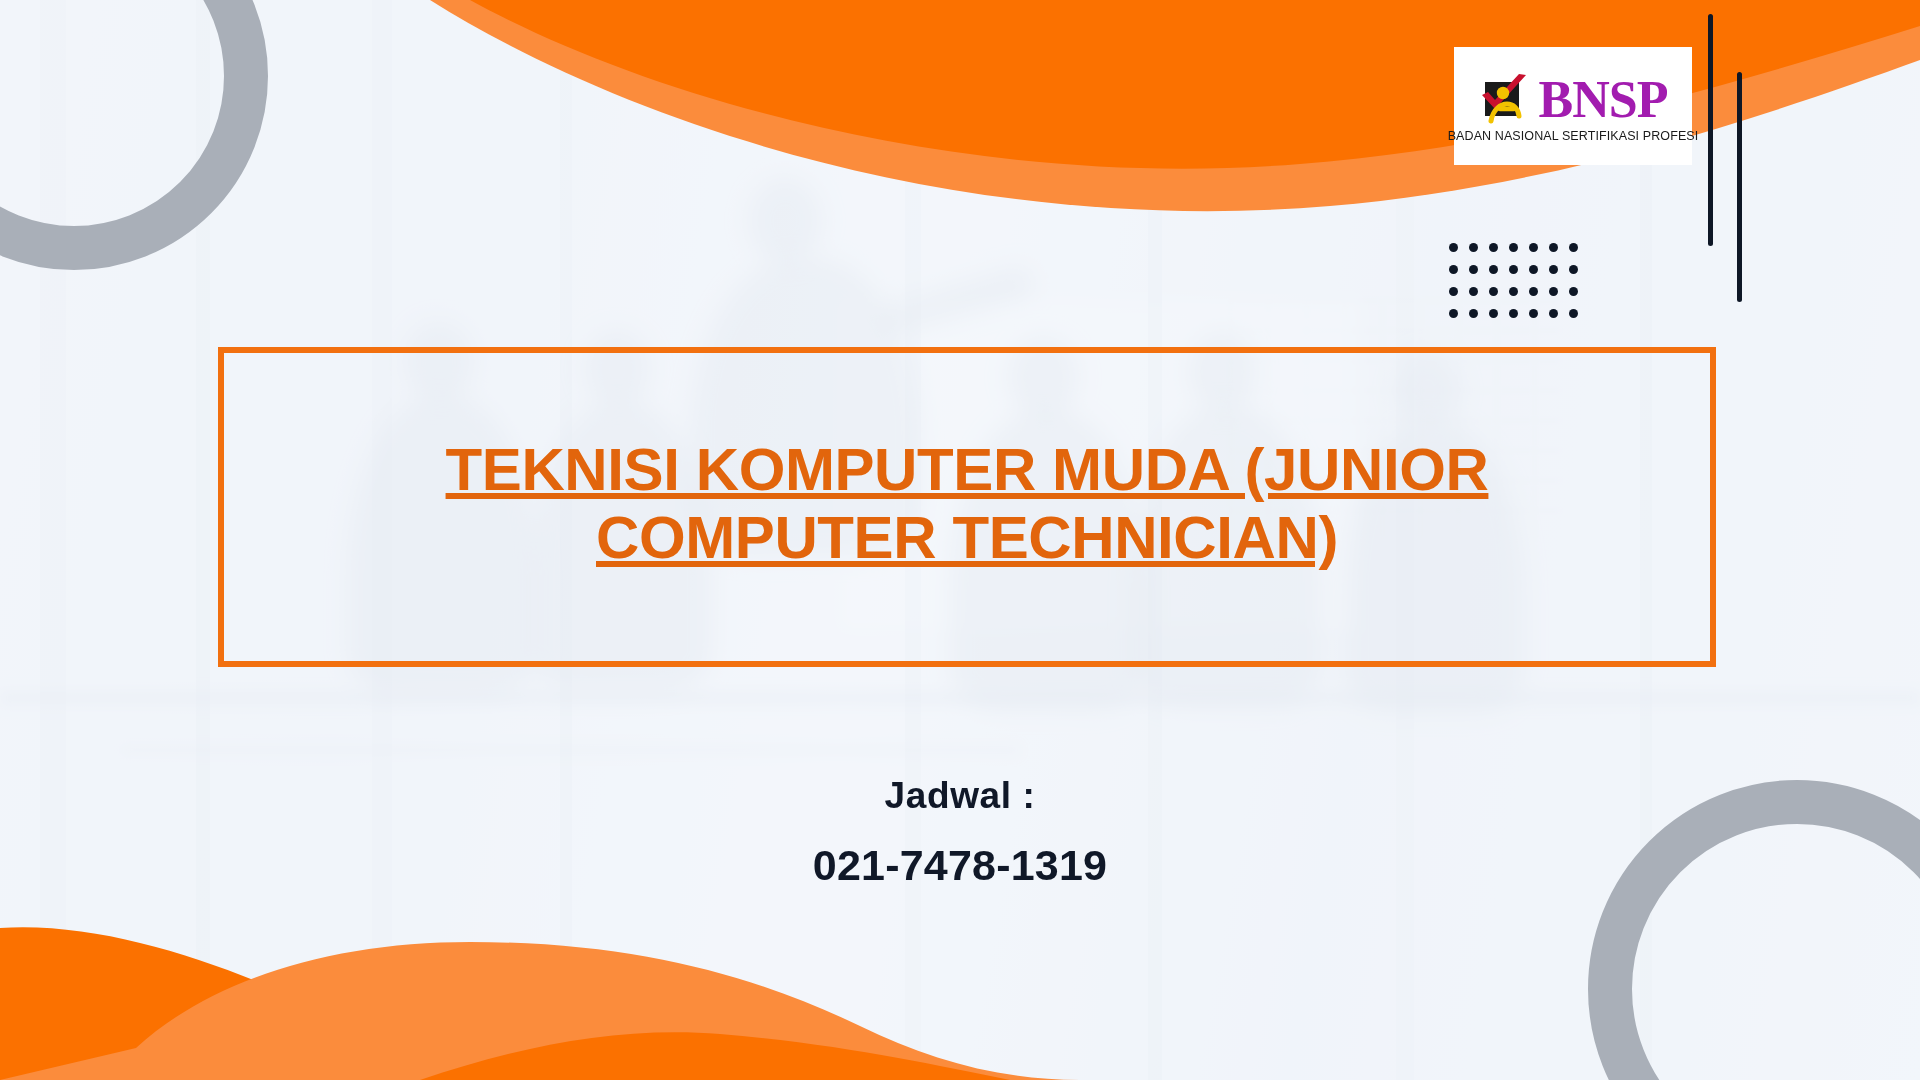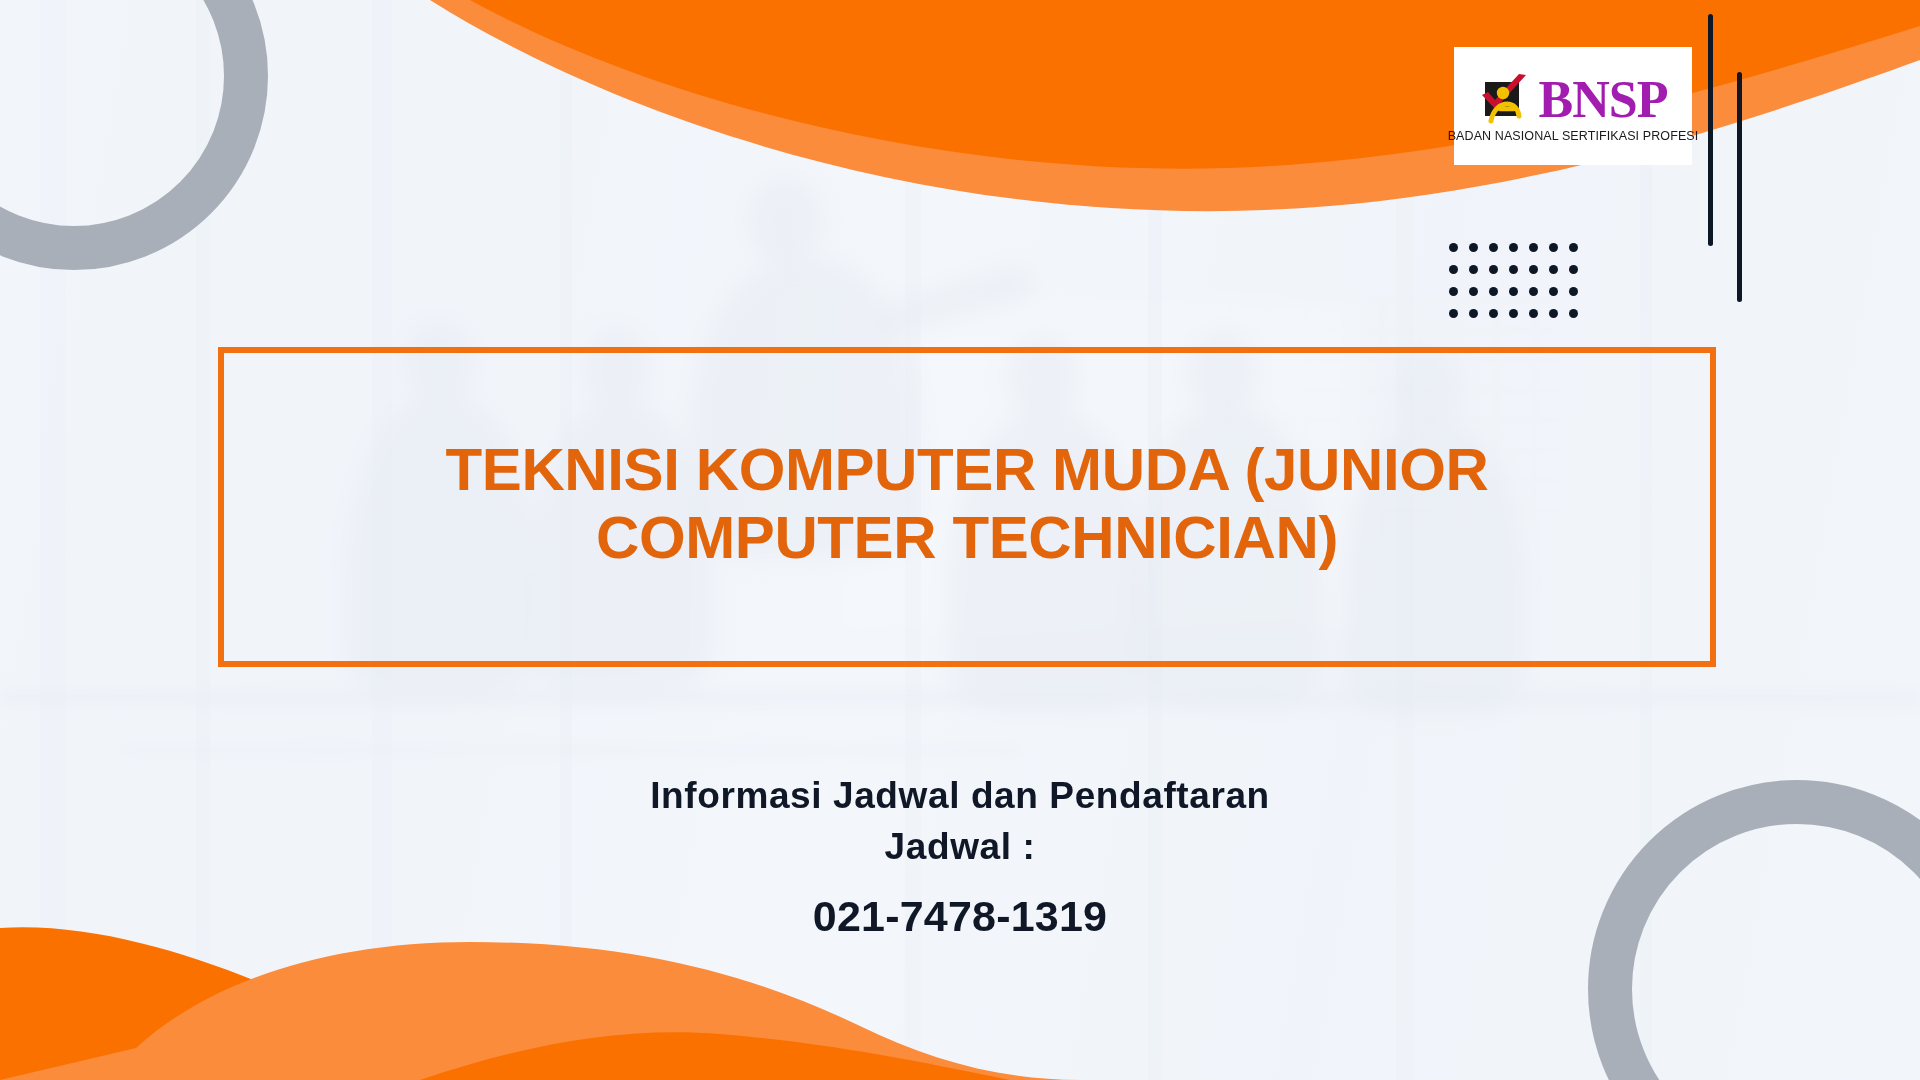--- a/index.html
+++ b/index.html
@@ -194,6 +194,7 @@
     text-transform: uppercase;
     width: 1330px;
     margin-top: -6px;
+    text-decoration: underline;
   }
 
   

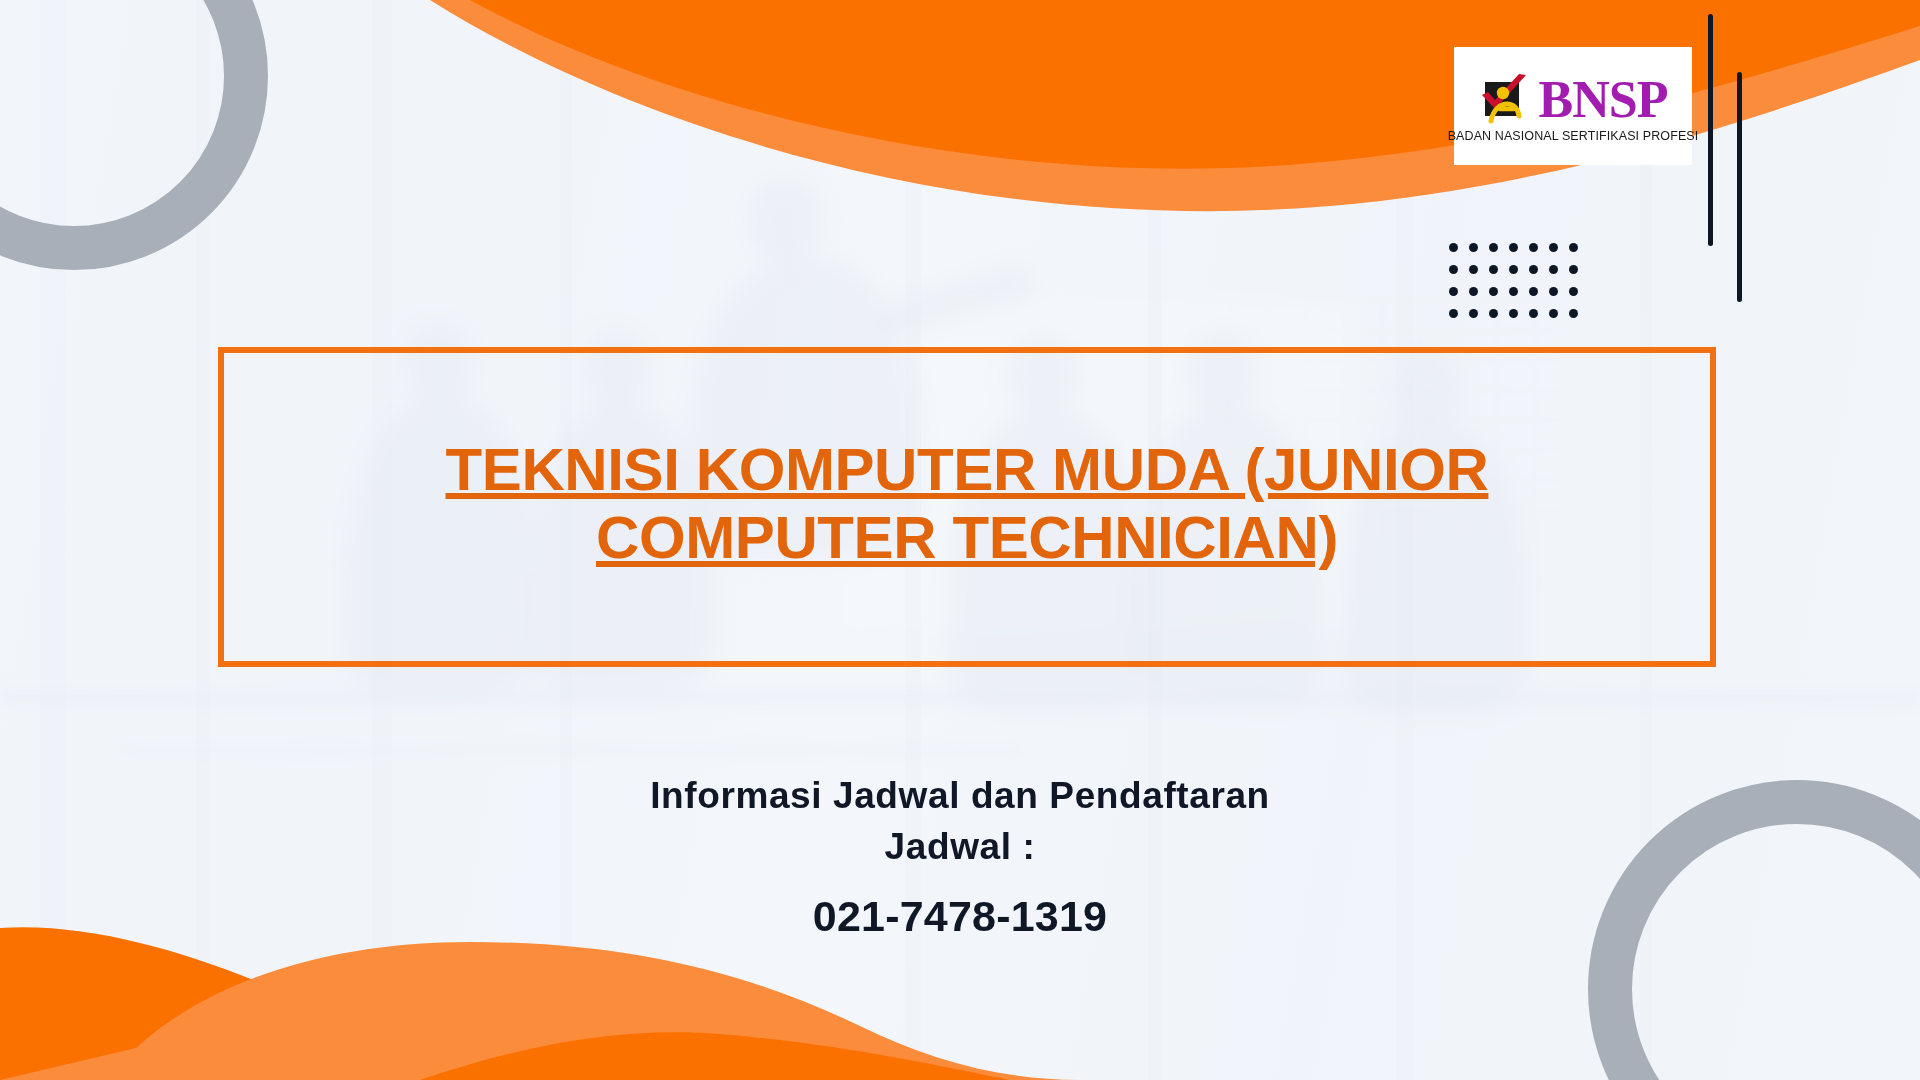--- a/index.html
+++ b/index.html
@@ -347,7 +347,6 @@
   </div>
 
   <div class="contact">
-    <div class="contact-line">Informasi Jadwal dan Pendaftaran</div>
     <div class="contact-line">Jadwal :</div>
     <div class="contact-phone">021-7478-1319</div>
   </div>

